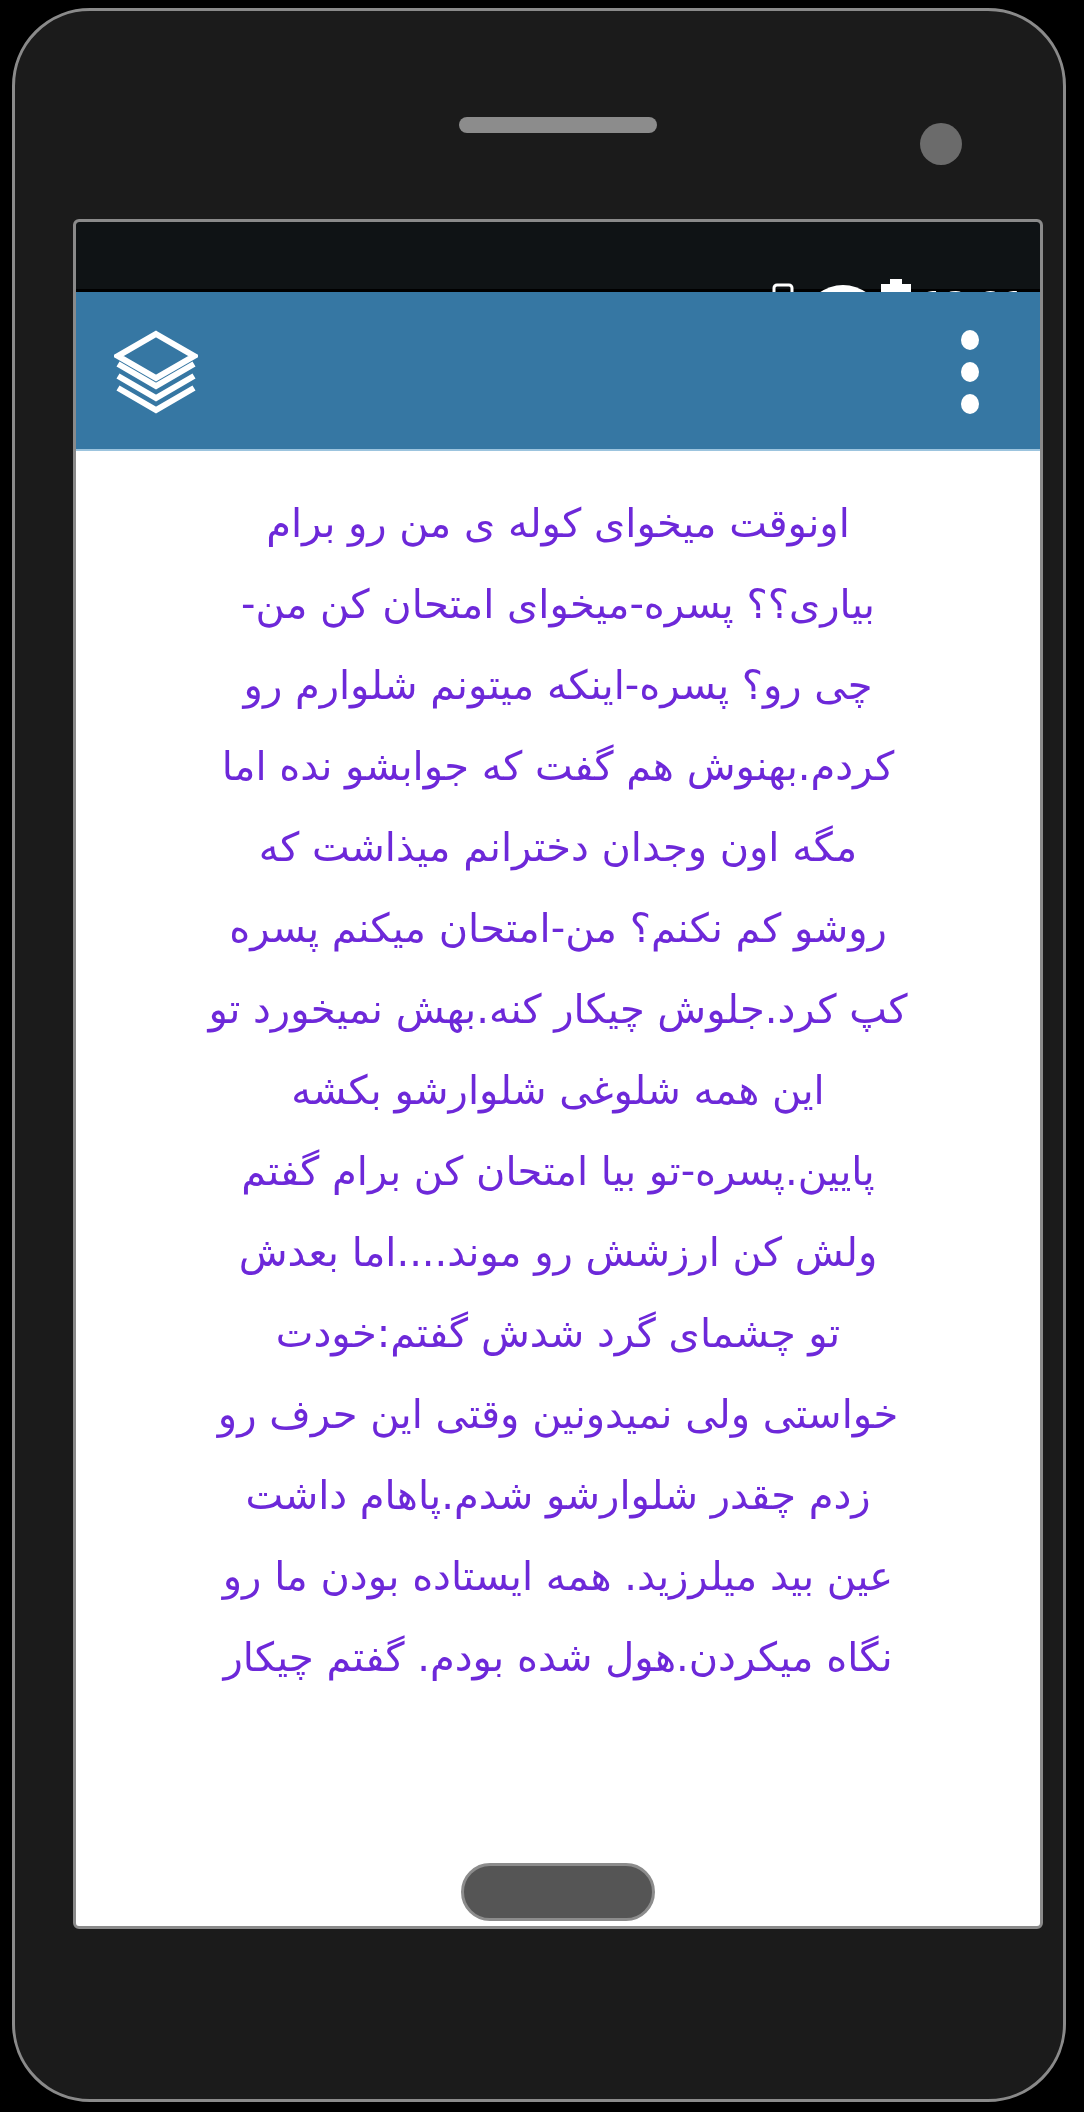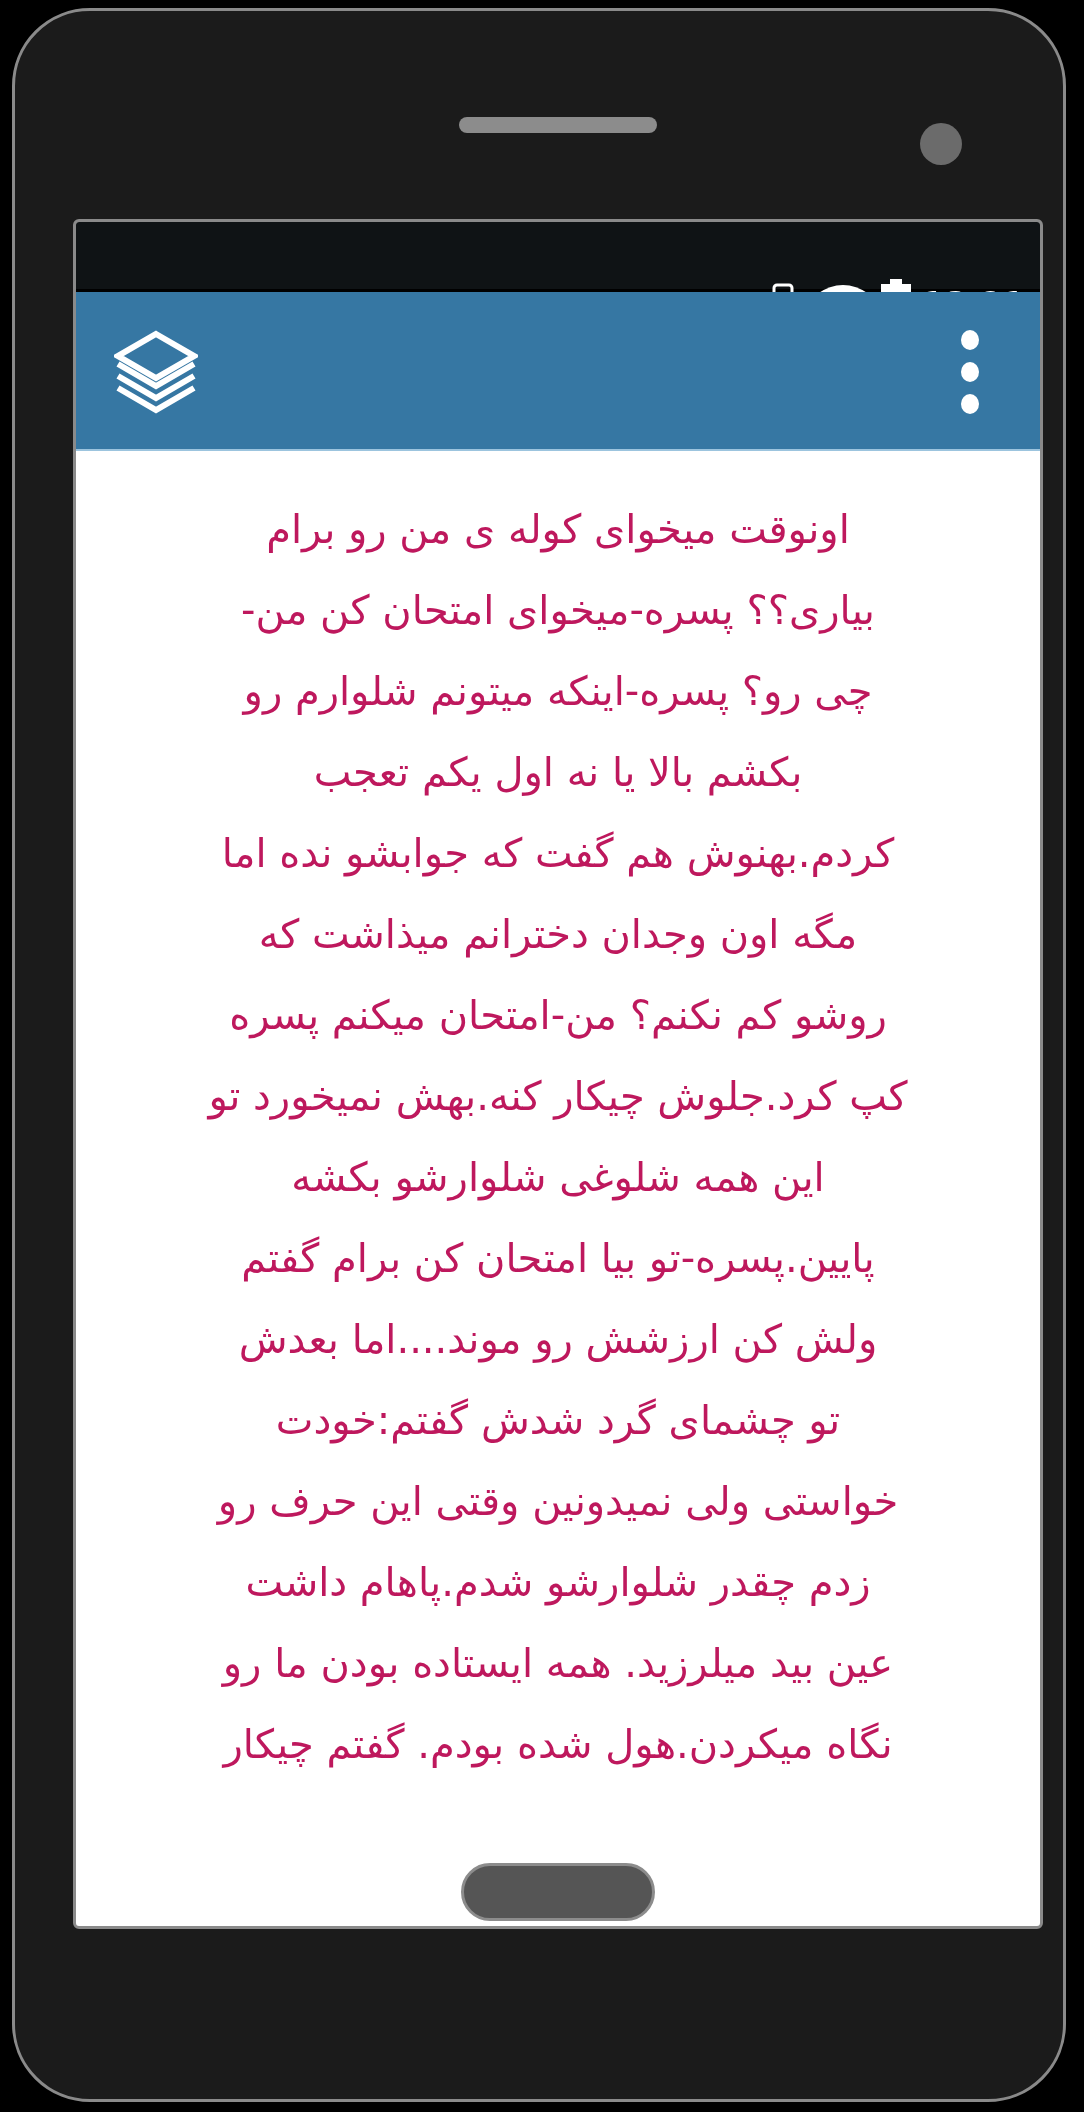--- a/index.html
+++ b/index.html
@@ -123,12 +123,12 @@
   .story {
     direction: rtl;
     text-align: center;
-    margin: 6px;
+    margin: 0;
     padding: 32px 88px 0 88px;
     font-family: "DejaVu Sans", sans-serif;
     font-size: 40px;
     line-height: 81px;
-    color: #be185d;
+    color: #6d28d9;
   }
   .story .line {
     display: block;

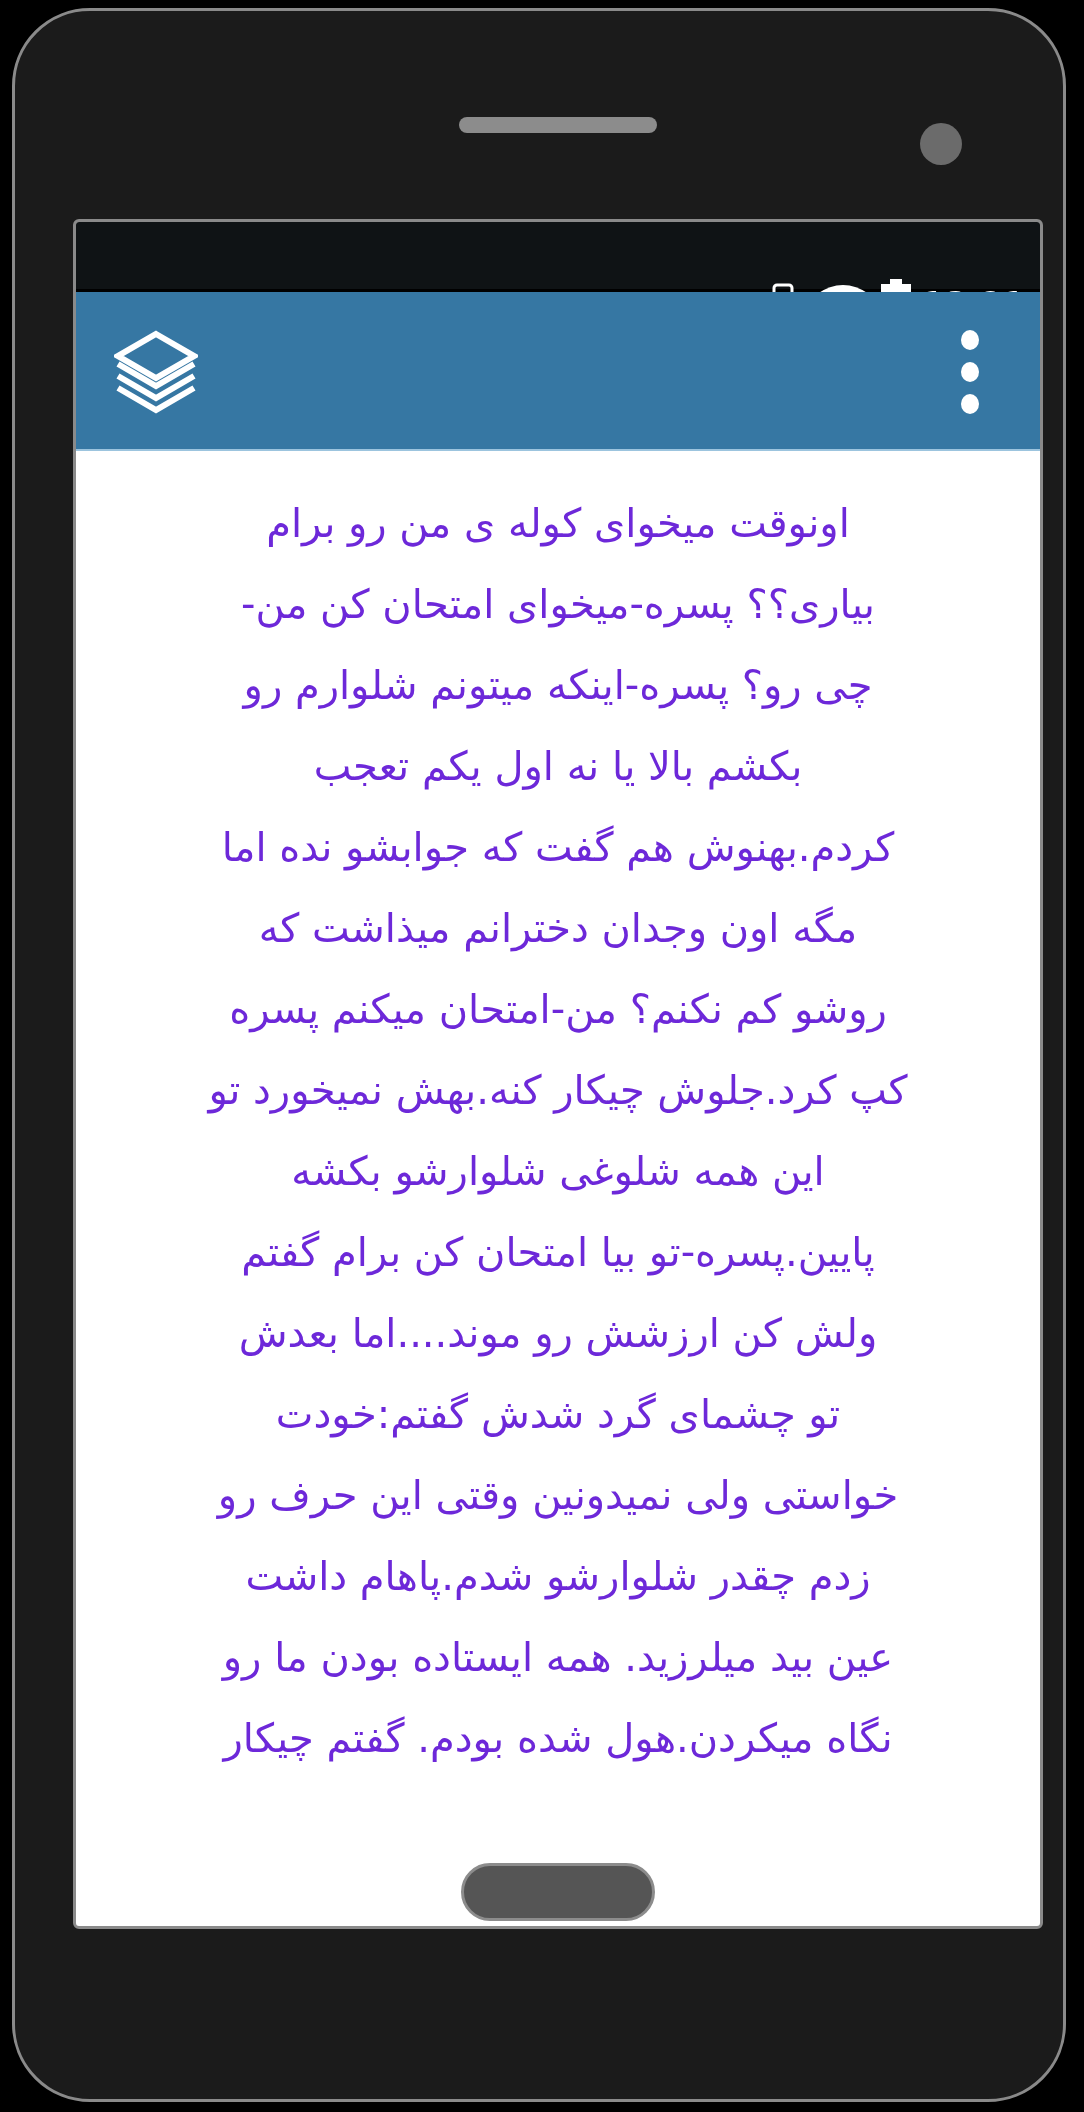--- a/index.html
+++ b/index.html
@@ -204,7 +204,6 @@
         <span class="line">اونوقت میخوای کوله ی من رو برام</span>
         <span class="line">بیاری؟؟ پسره-میخوای امتحان کن من-</span>
         <span class="line">چی رو؟ پسره-اینکه میتونم شلوارم رو</span>
-        <span class="line">بکشم بالا یا نه اول یکم تعجب</span>
         <span class="line">کردم.بهنوش هم گفت که جوابشو نده اما</span>
         <span class="line">مگه اون وجدان دخترانم میذاشت که</span>
         <span class="line">روشو کم نکنم؟ من-امتحان میکنم پسره</span>

